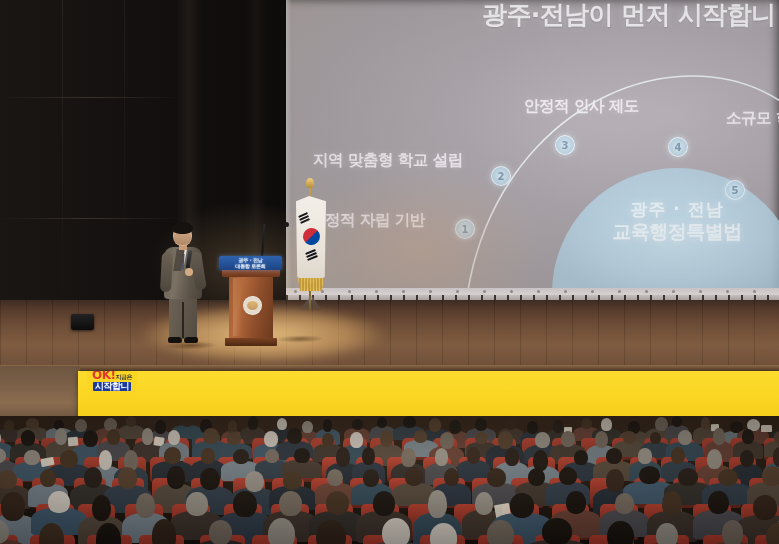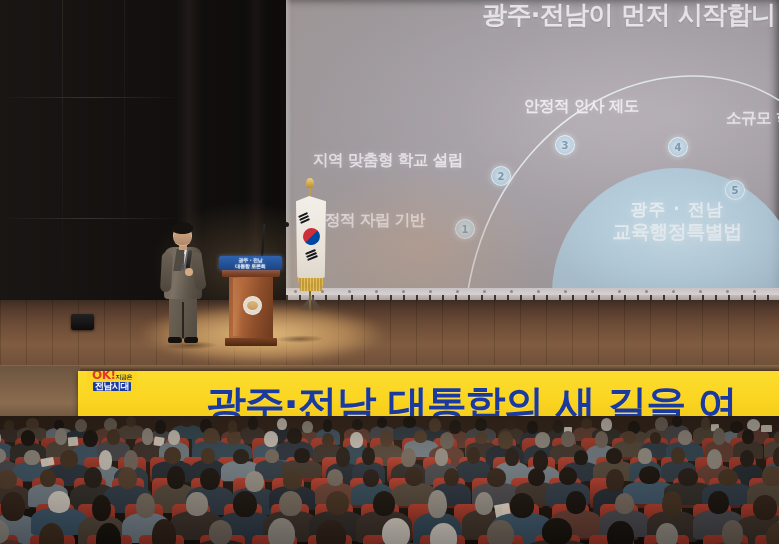--- a/index.html
+++ b/index.html
@@ -502,7 +502,7 @@
       <div class="logo-l1">
         <span class="ex">OK!</span><span class="sm">지금은</span>
       </div>
-      <div class="logo-l2">전남시대</div>
+      <div class="logo-l2">시작합니</div>
     </div>
     <div class="banner-txt">광주·전남 대통합의 새 길을 여</div>
   </div>

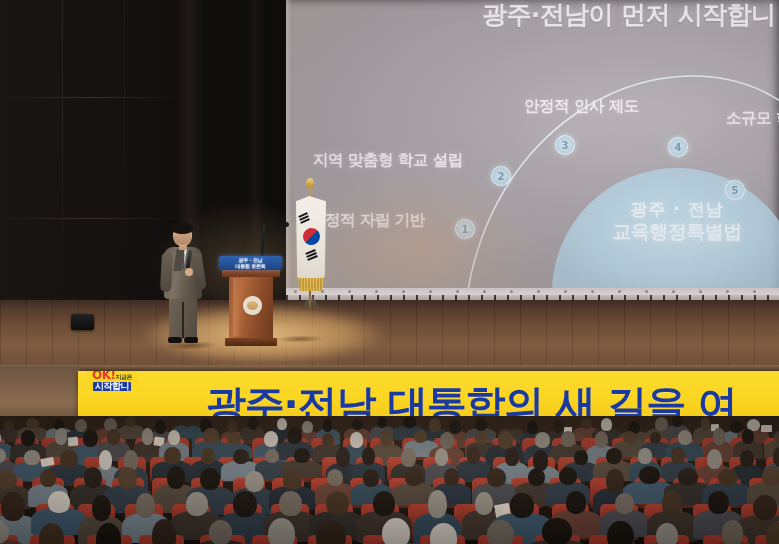--- a/index.html
+++ b/index.html
@@ -504,7 +504,6 @@
       </div>
       <div class="logo-l2">시작합니</div>
     </div>
-    <div class="banner-txt">광주·전남 대통합의 새 길을 여</div>
   </div>
 
   <div class="audience">

